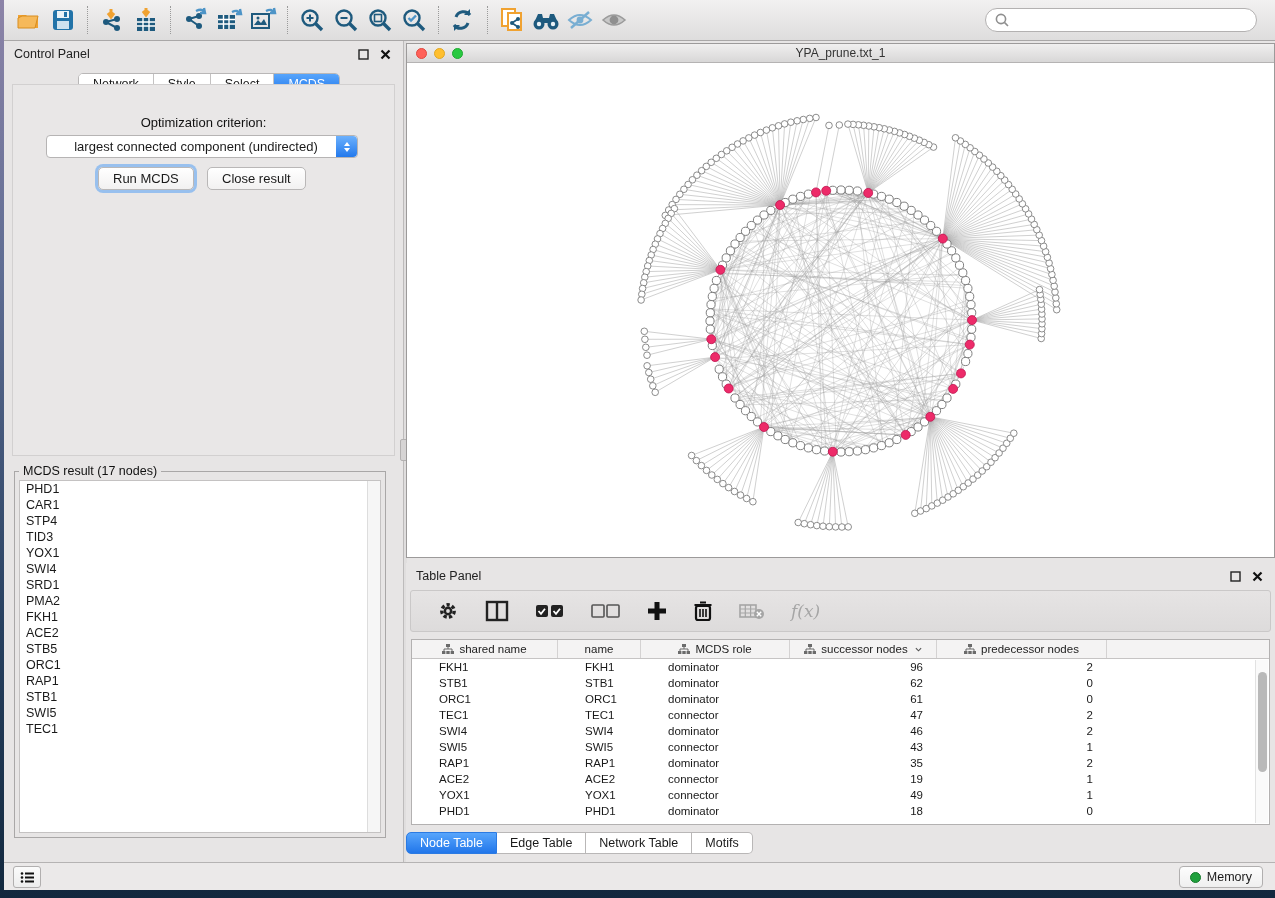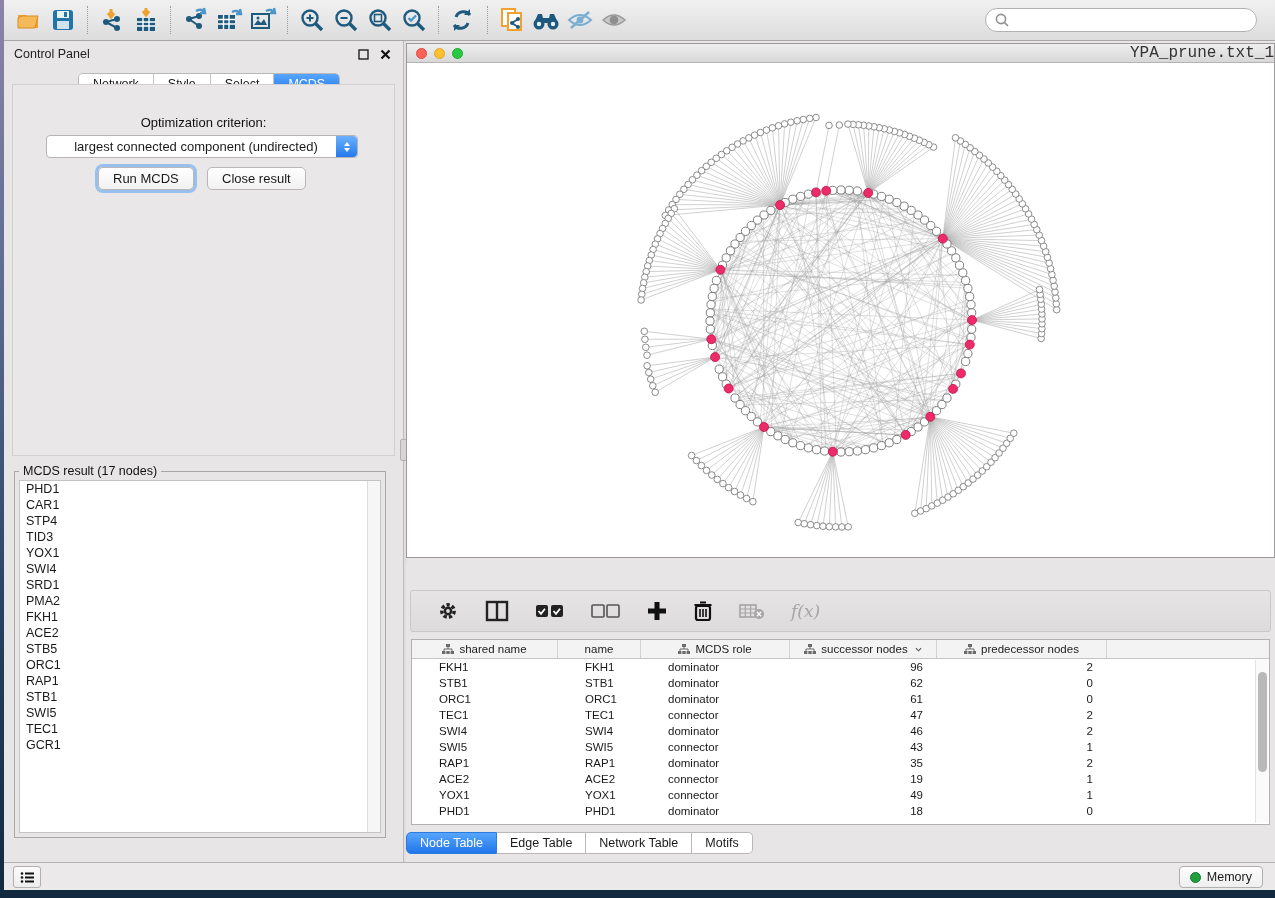--- a/index.html
+++ b/index.html
@@ -55,7 +55,7 @@
   #splitter .grip { position:absolute; top:398px; left:-4px; width:9px; height:22px; background:#d6d4d4; border:1px solid #b3b1b1; border-radius:2px; }
   
   #net-window { position:absolute; left:402px; top:2px; width:869px; height:515px; background:#fff; border:1px solid #9c9a9a; }
-  #net-title { height:19px; background:linear-gradient(180deg,#f0efef,#d8d7d7); border-bottom:1px solid #b5b3b3; position:relative; display:flex; align-items:center; justify-content:flex-end; font-size:16px; color:#333;font-family:Liberation Mono, monospace; }
+  #net-title { height:19px; background:linear-gradient(180deg,#f0efef,#d8d7d7); border-bottom:1px solid #b5b3b3; position:relative; display:flex; align-items:center; justify-content:center; font-size:12px; color:#333; }
   .tl { position:absolute; top:4px; width:11px; height:11px; border-radius:50%; }
   #tl-close { left:9px;  background:#ff6159; border:1px solid #e1483f; }
   #tl-min   { left:27px; background:#ffbf2f; border:1px solid #e0a723; }

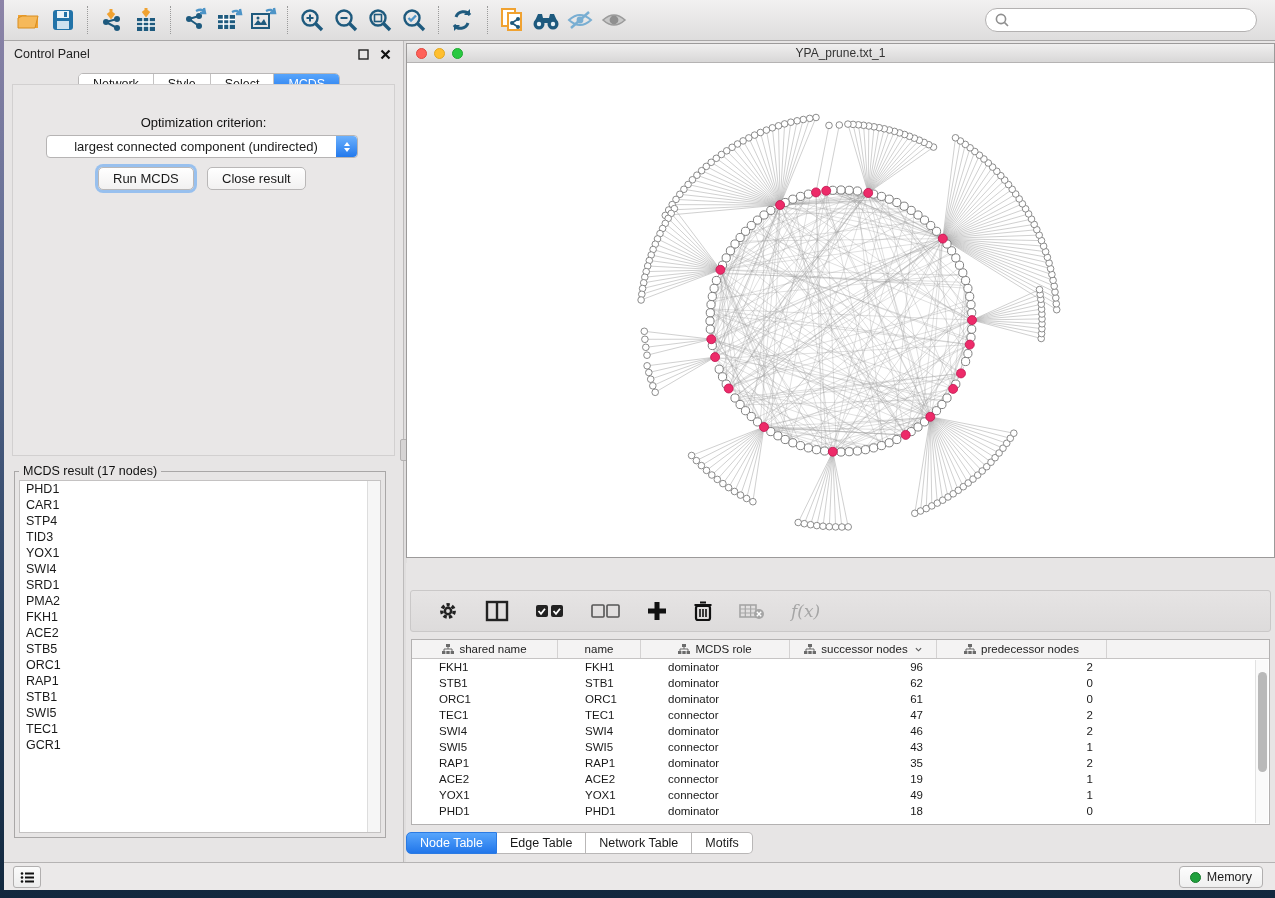--- a/index.html
+++ b/index.html
@@ -1024,6 +1024,20 @@
   </div>
 
   <div id="table-panel">
+    <div class="panel-header">
+      <span>Table Panel</span>
+      <span class="sp"></span>
+      <span class="win-btn">
+          <svg width="11" height="11">
+            <rect x="1" y="1" width="9" height="9" fill="none" stroke="#222" stroke-width="1.4"></rect>
+          </svg>
+        </span>
+      <span class="win-btn">
+          <svg width="11" height="11">
+            <path d="M1.5 1.5 L9.5 9.5 M9.5 1.5 L1.5 9.5" stroke="#111" stroke-width="2.2"></path>
+          </svg>
+        </span>
+    </div>
     <div id="tp-toolbar">
       <span class="tp-ic">
         <svg width="22" height="22">

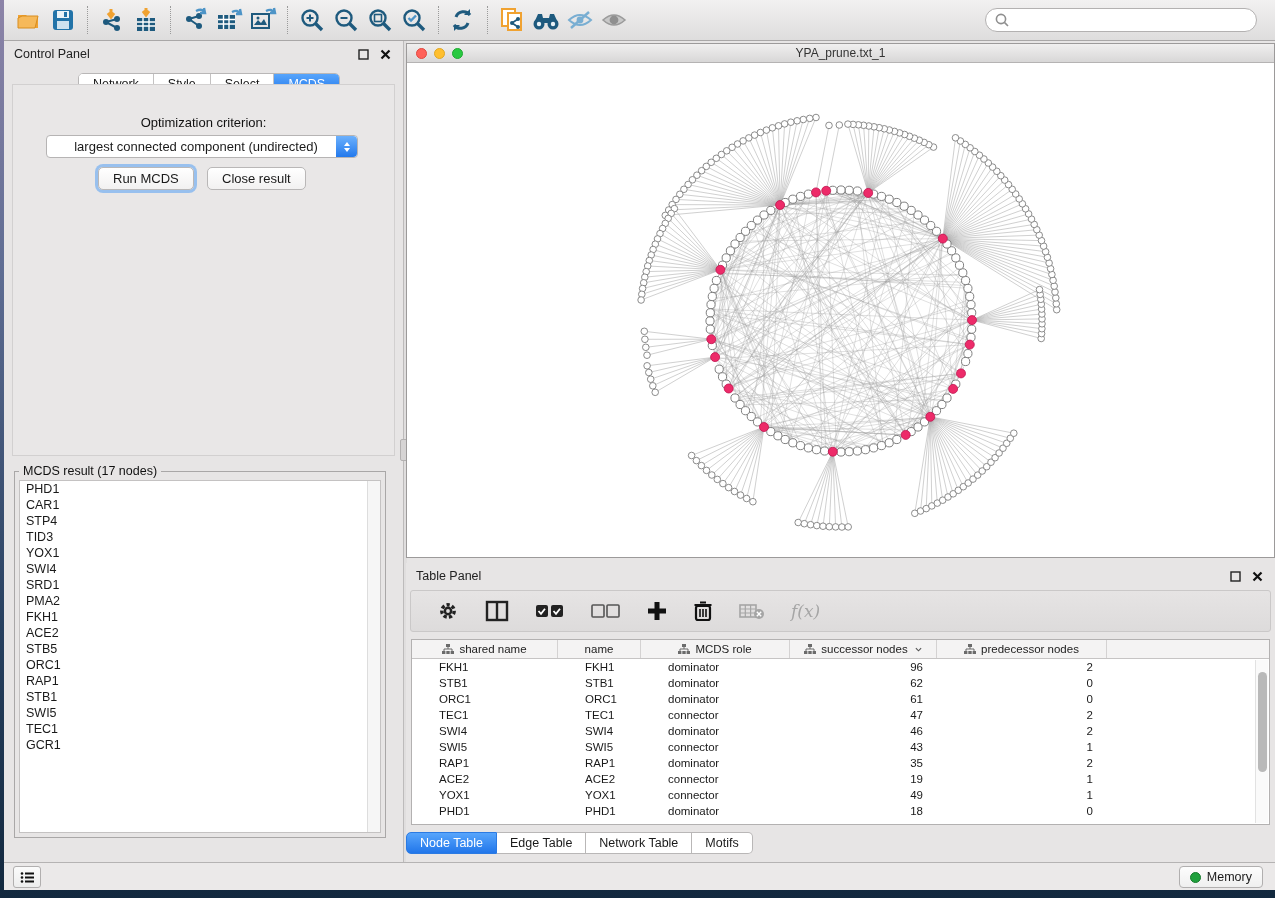--- a/index.html
+++ b/index.html
@@ -280,7 +280,6 @@
           <div class="mcds-item">STB1</div>
           <div class="mcds-item">SWI5</div>
           <div class="mcds-item">TEC1</div>
-          <div class="mcds-item">GCR1</div>
         <div id="mcds-scroll"></div>
       </div>
     </fieldset>

